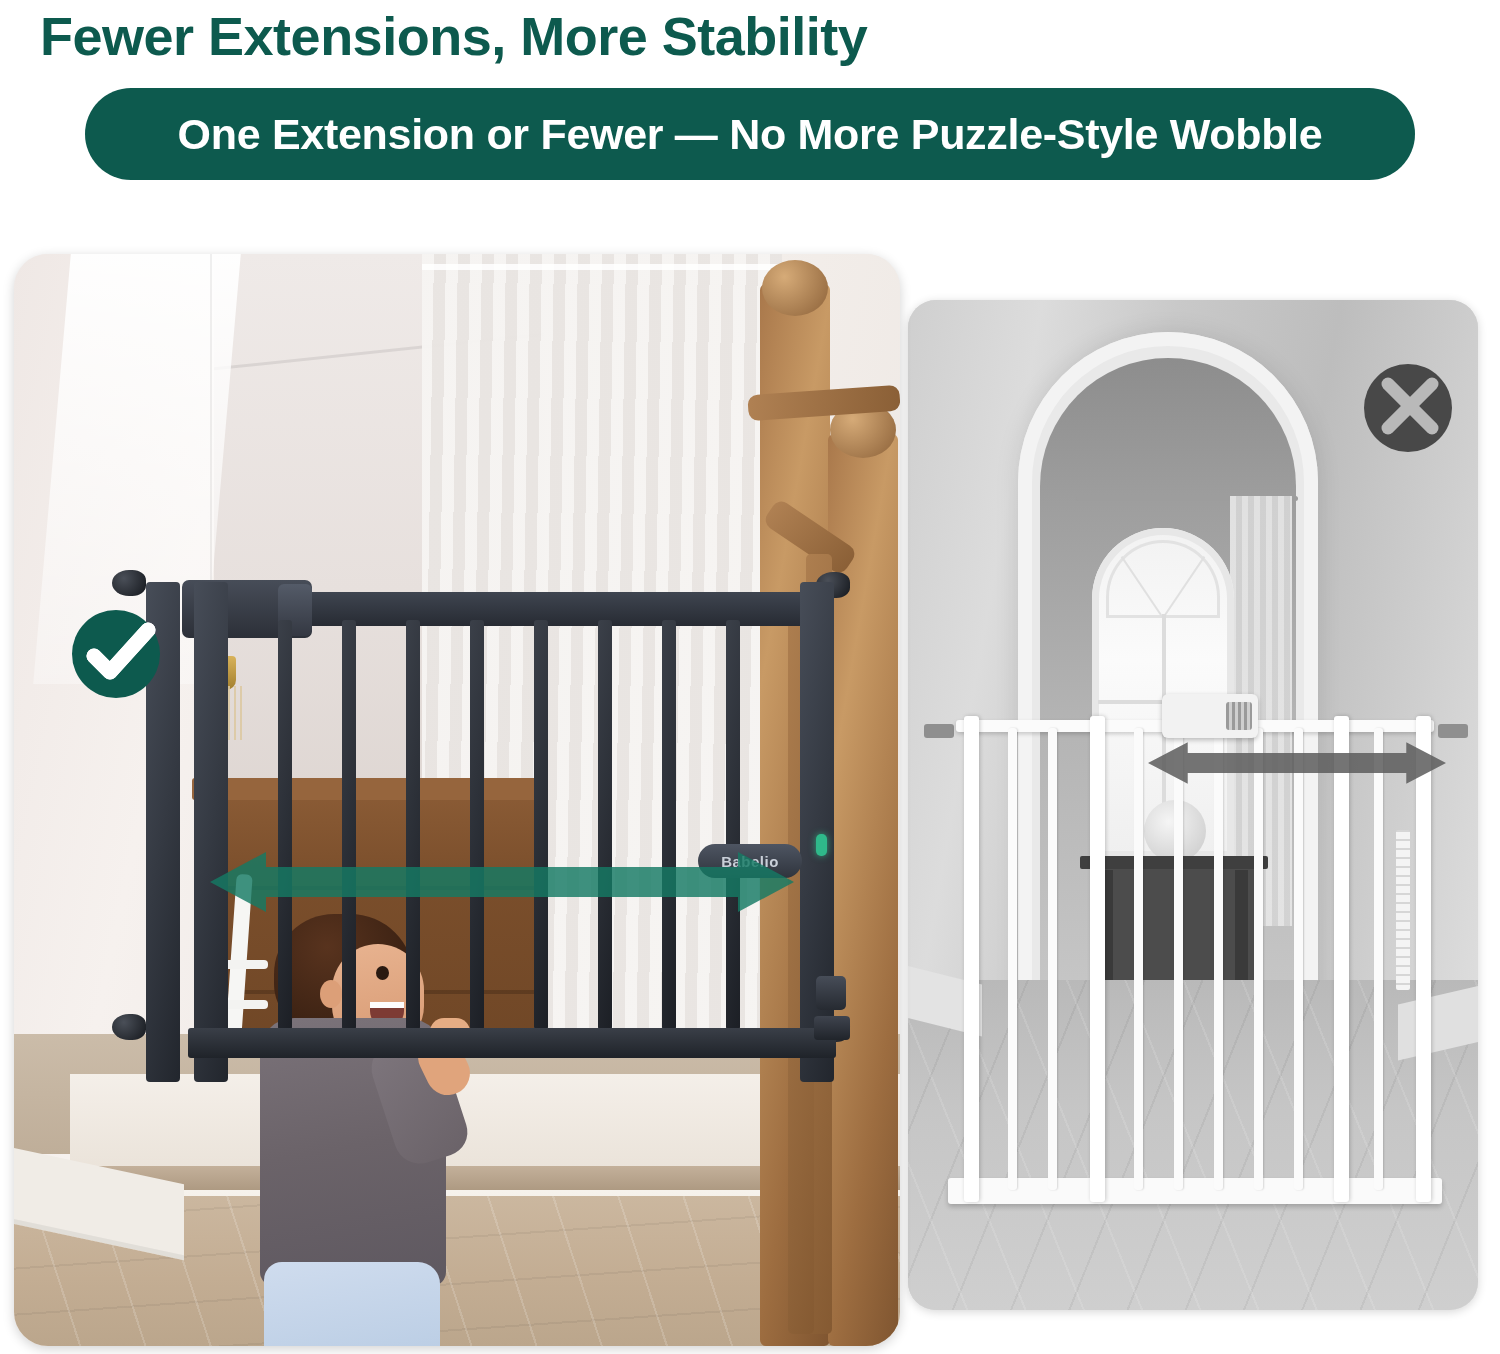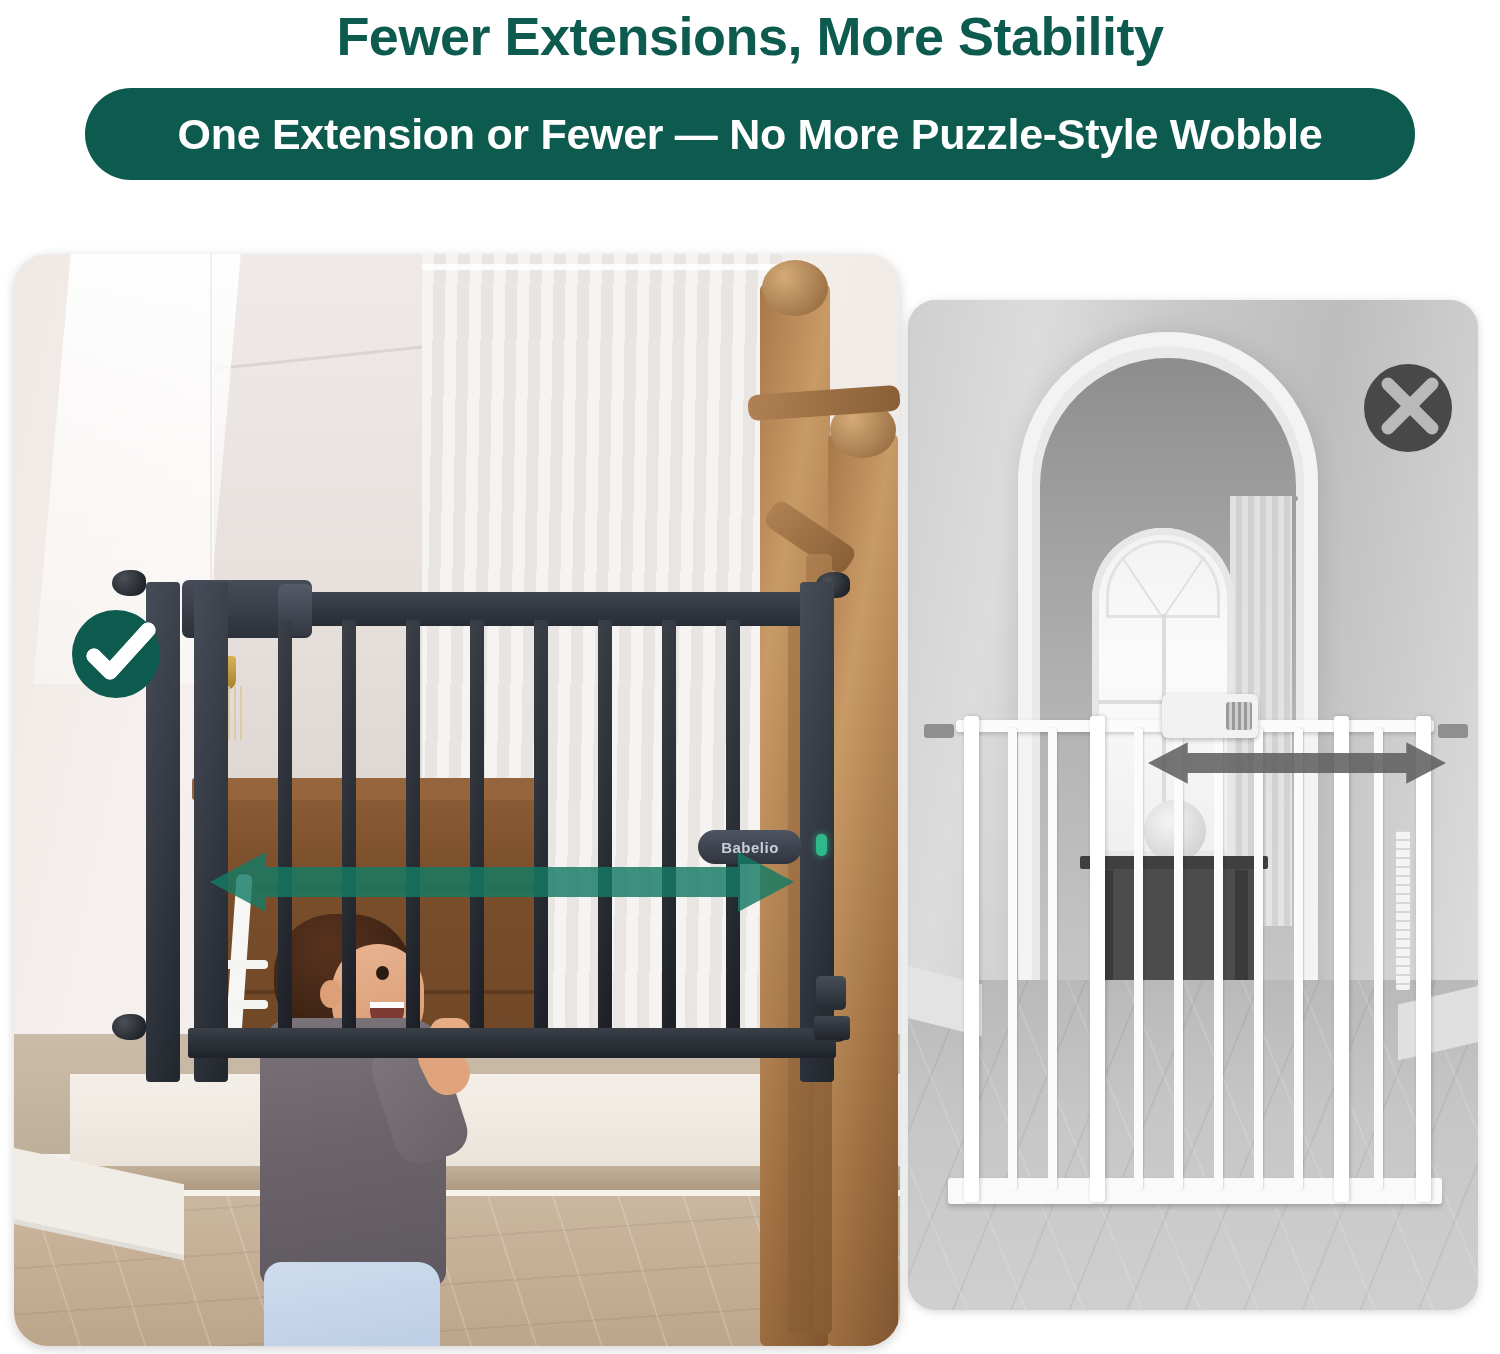--- a/index.html
+++ b/index.html
@@ -22,7 +22,6 @@
     box-sizing: border-box;
   }
   .headline {
-    text-align: center;
     color: #0d5a4e;
     font-size: 54px;
     font-weight: 700;

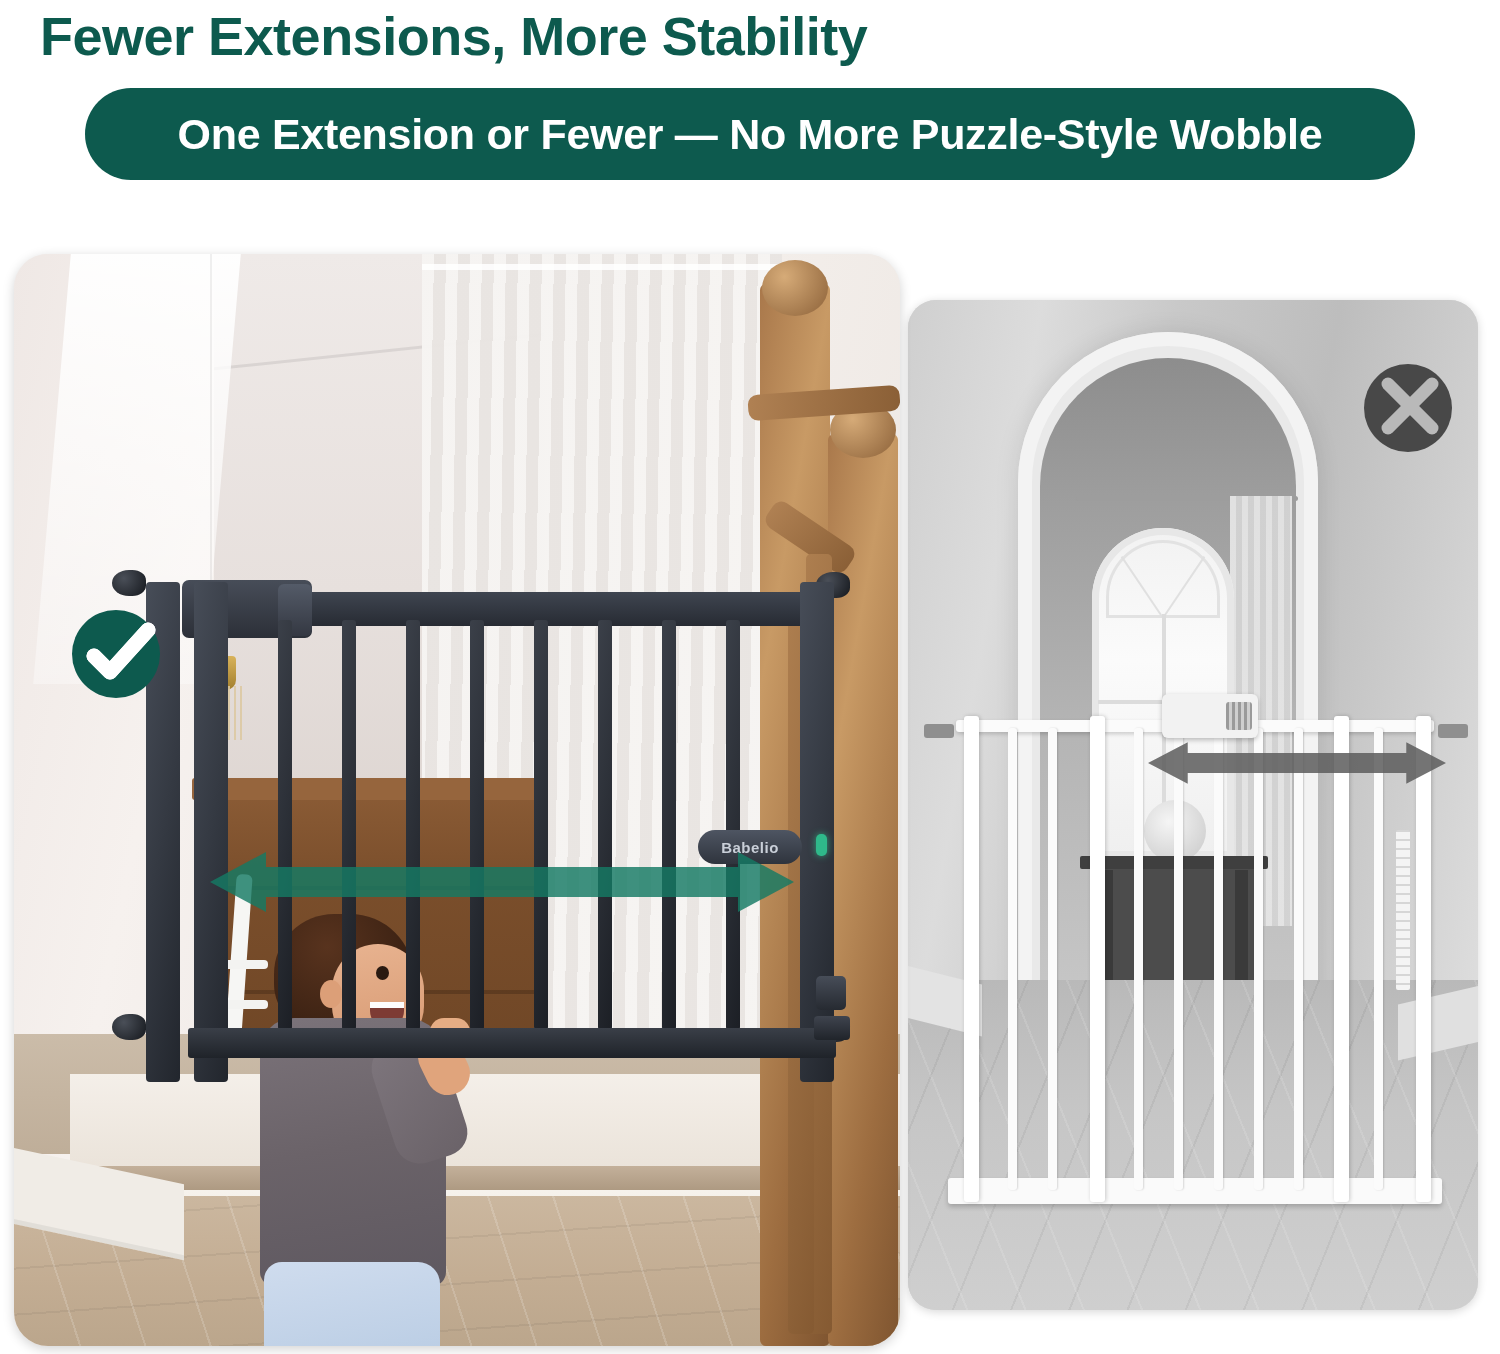--- a/index.html
+++ b/index.html
@@ -383,7 +383,7 @@
     background: radial-gradient(circle at 35% 32%, #4a4f58, #14171c);
   }
   .l-gate-badge {
-    position: absolute; left: 588px; top: 254px; width: 104px; height: 34px;
+    position: absolute; left: 588px; top: 268px; width: 104px; height: 34px;
     background: linear-gradient(180deg,#4e5562,#2f343d);
     border-radius: 17px;
     display: flex; align-items: center; justify-content: center;

